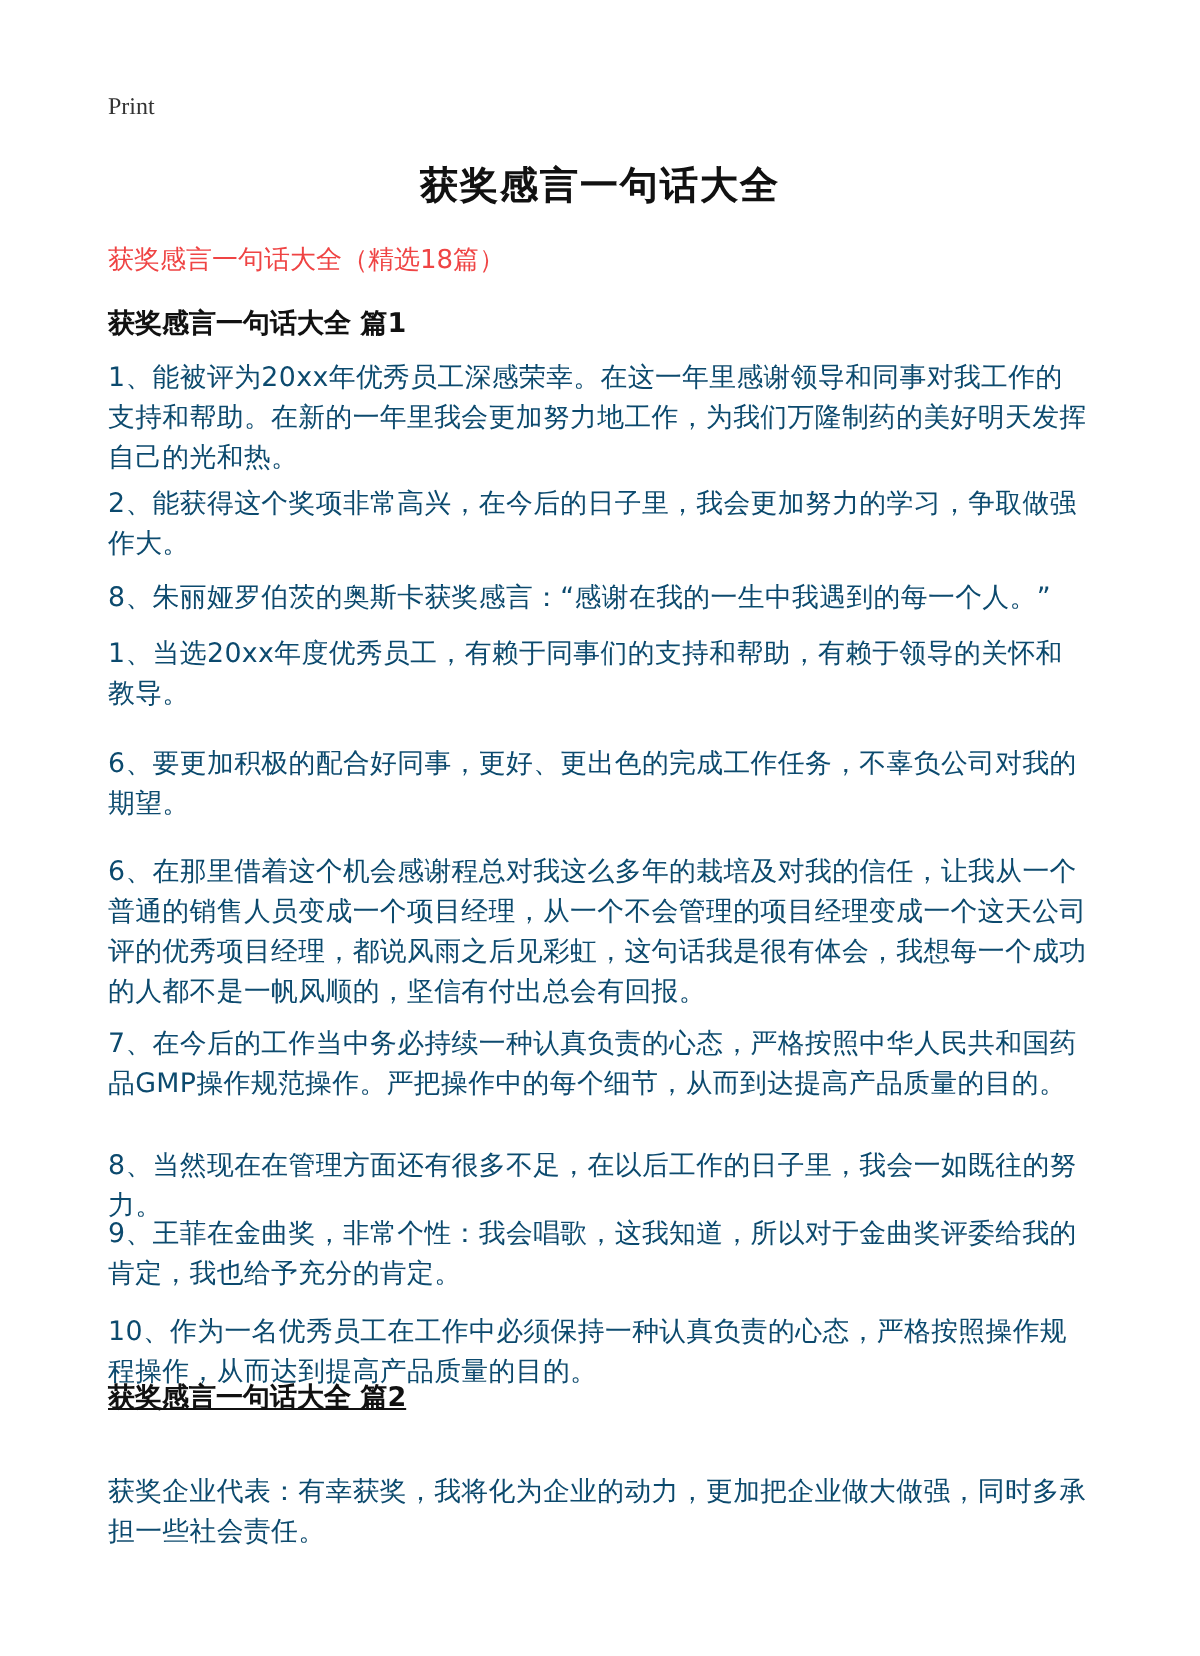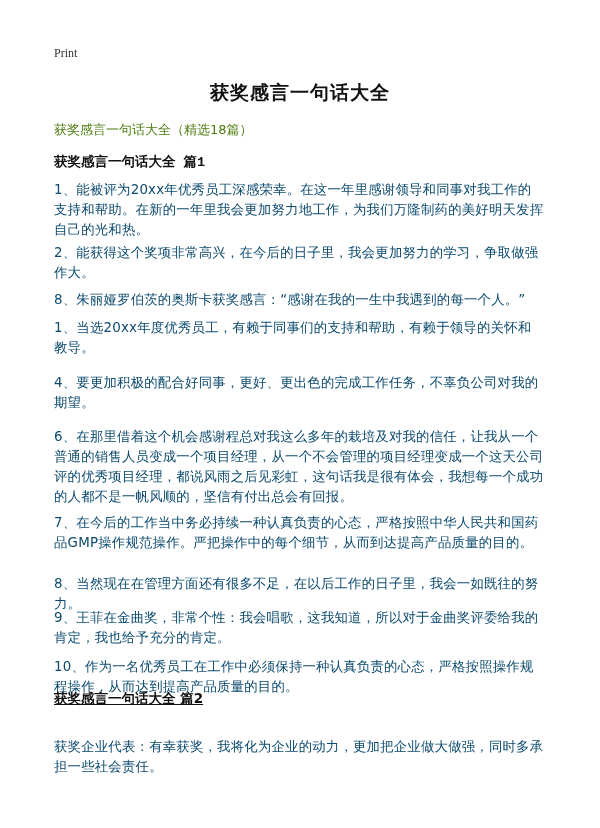--- a/index.html
+++ b/index.html
@@ -20,7 +20,7 @@
   }
   .subtitle {
     position: absolute; left: 54px; top: 121px;
-    font-size: 13px; color: #4d7c0f;
+    font-size: 13px; color: #ef4444;
   }
   .section-heading {
     position: absolute; left: 54px;

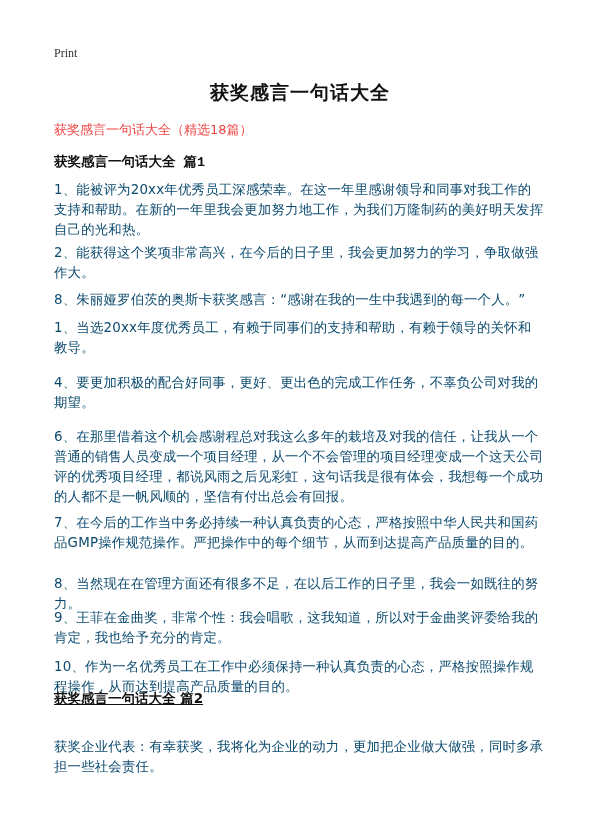--- a/index.html
+++ b/index.html
@@ -41,7 +41,7 @@
 
 <div class="subtitle">获奖感言一句话大全（精选18篇）</div>
 
-<div class="section-heading" style="top:153px;font-family:Liberation Mono, monospace;">获奖感言一句话大全 篇1</div>
+<div class="section-heading" style="top:153px;">获奖感言一句话大全 篇1</div>
 
 <div class="para" style="top:180px;">1、能被评为20xx年优秀员工深感荣幸。在这一年里感谢领导和同事对我工作的支持和帮助。在新的一年里我会更加努力地工作，为我们万隆制药的美好明天发挥自己的光和热。</div>
 <div class="para" style="top:243px;">2、能获得这个奖项非常高兴，在今后的日子里，我会更加努力的学习，争取做强作大。</div>

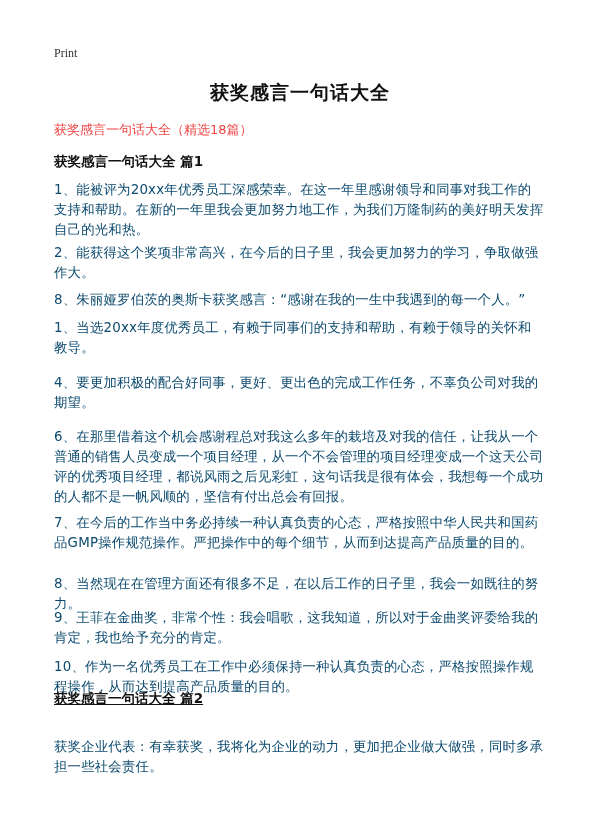--- a/index.html
+++ b/index.html
@@ -47,7 +47,7 @@
 <div class="para" style="top:243px;">2、能获得这个奖项非常高兴，在今后的日子里，我会更加努力的学习，争取做强作大。</div>
 <div class="para" style="top:290px;">8、朱丽娅罗伯茨的奥斯卡获奖感言：“感谢在我的一生中我遇到的每一个人。”</div>
 <div class="para" style="top:318px;">1、当选20xx年度优秀员工，有赖于同事们的支持和帮助，有赖于领导的关怀和教导。</div>
-<div class="para" style="top:373px;">4、要更加积极的配合好同事，更好、更出色的完成工作任务，不辜负公司对我的期望。</div>
+<div class="para" style="top:373px;">6、要更加积极的配合好同事，更好、更出色的完成工作任务，不辜负公司对我的期望。</div>
 <div class="para" style="top:427px;">6、在那里借着这个机会感谢程总对我这么多年的栽培及对我的信任，让我从一个普通的销售人员变成一个项目经理，从一个不会管理的项目经理变成一个这天公司评的优秀项目经理，都说风雨之后见彩虹，这句话我是很有体会，我想每一个成功的人都不是一帆风顺的，坚信有付出总会有回报。</div>
 <div class="para" style="top:513px;">7、在今后的工作当中务必持续一种认真负责的心态，严格按照中华人民共和国药品GMP操作规范操作。严把操作中的每个细节，从而到达提高产品质量的目的。</div>
 <div class="para" style="top:561px;margin-top:13px;">8、当然现在在管理方面还有很多不足，在以后工作的日子里，我会一如既往的努力。</div>

